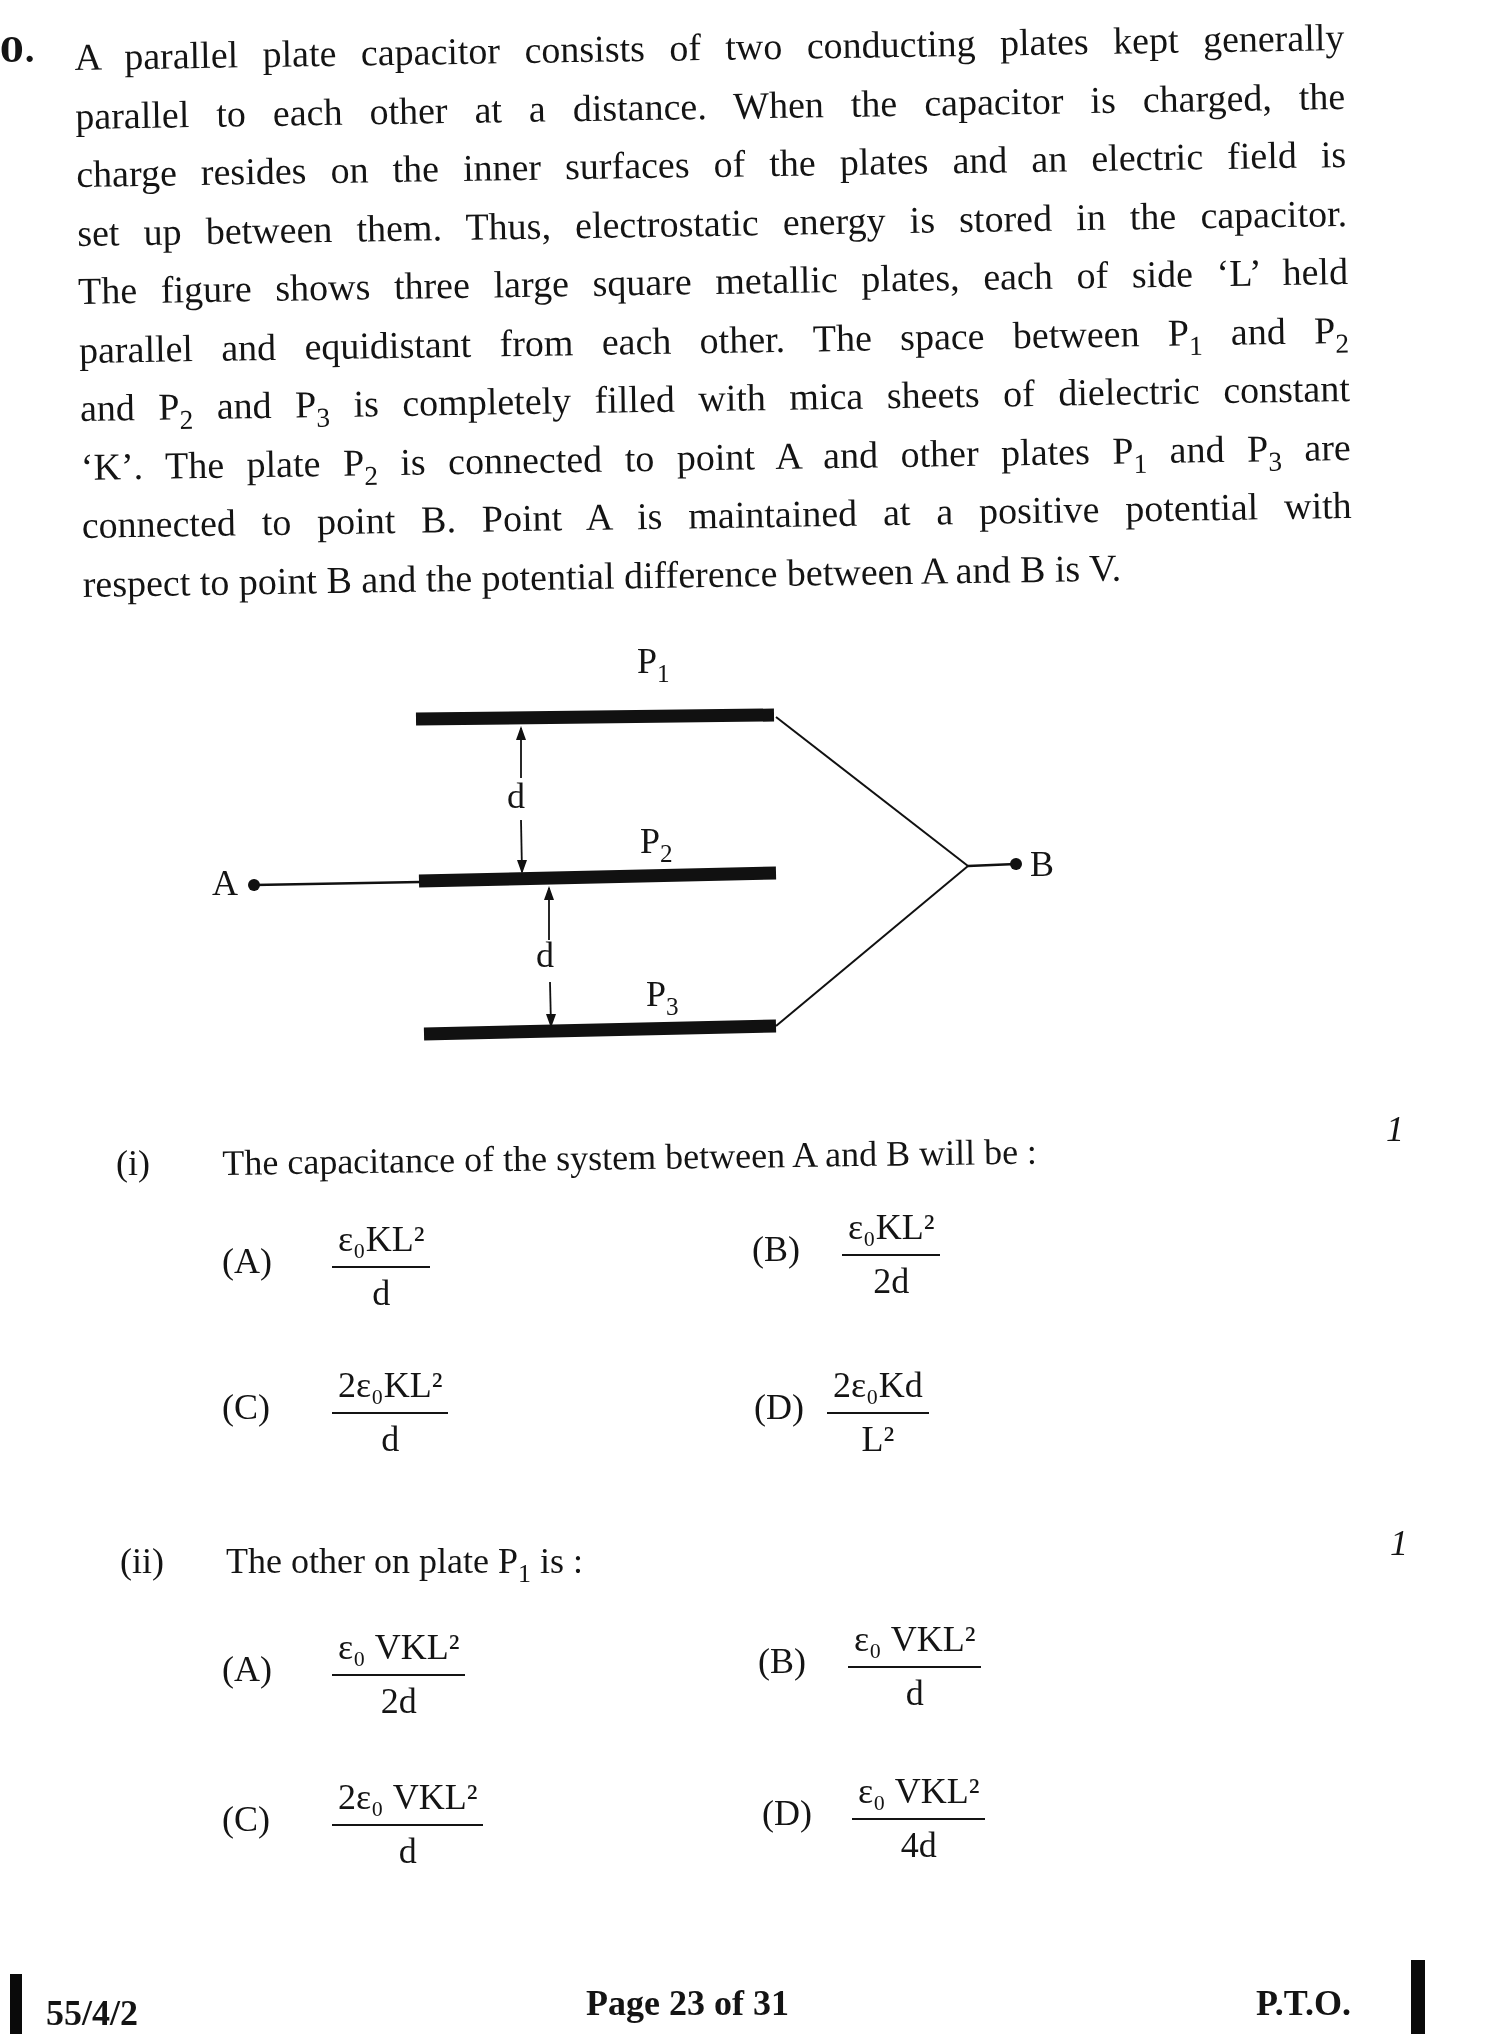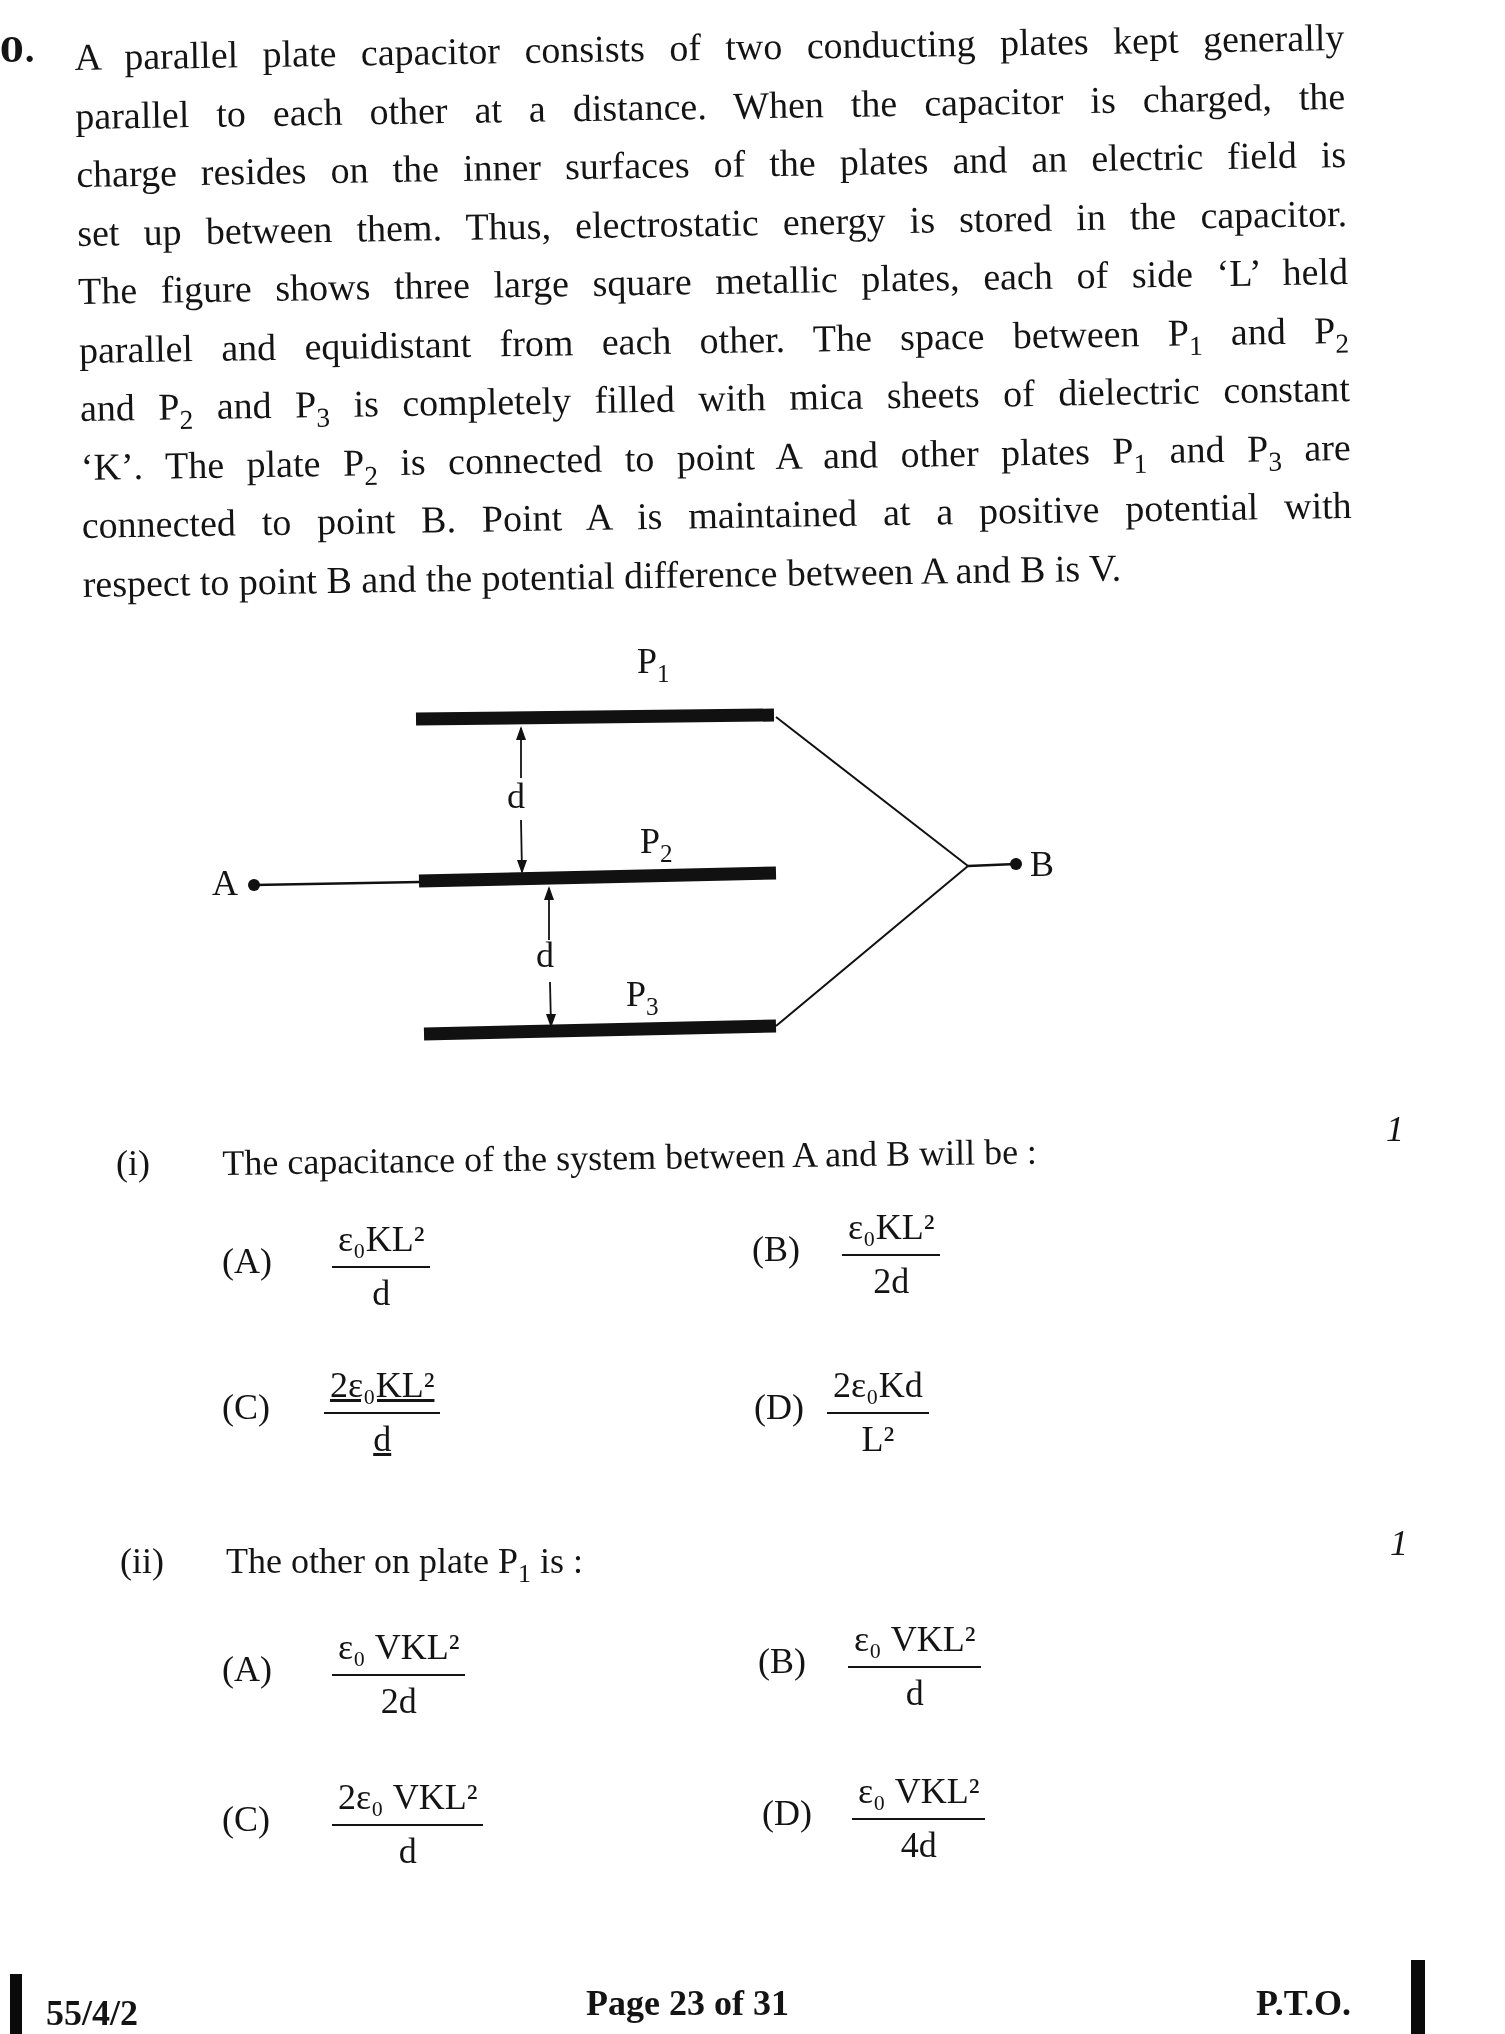--- a/index.html
+++ b/index.html
@@ -93,7 +93,7 @@
 
 <div class="fig-label" style="left:637px; top:640px;"><span>P</span><sub>1</sub></div>
 <div class="fig-label" style="left:640px; top:820px;text-align:right;"><span>P</span><sub>2</sub></div>
-<div class="fig-label" style="left:626px; top:973px;"><span>P</span><sub>3</sub></div>
+<div class="fig-label" style="left:646px; top:973px;"><span>P</span><sub>3</sub></div>
 <div class="fig-label" style="left:507px; top:775px;">d</div>
 <div class="fig-label" style="left:536px; top:934px;">d</div>
 <div class="fig-label" style="left:212px; top:862px;">A</div>

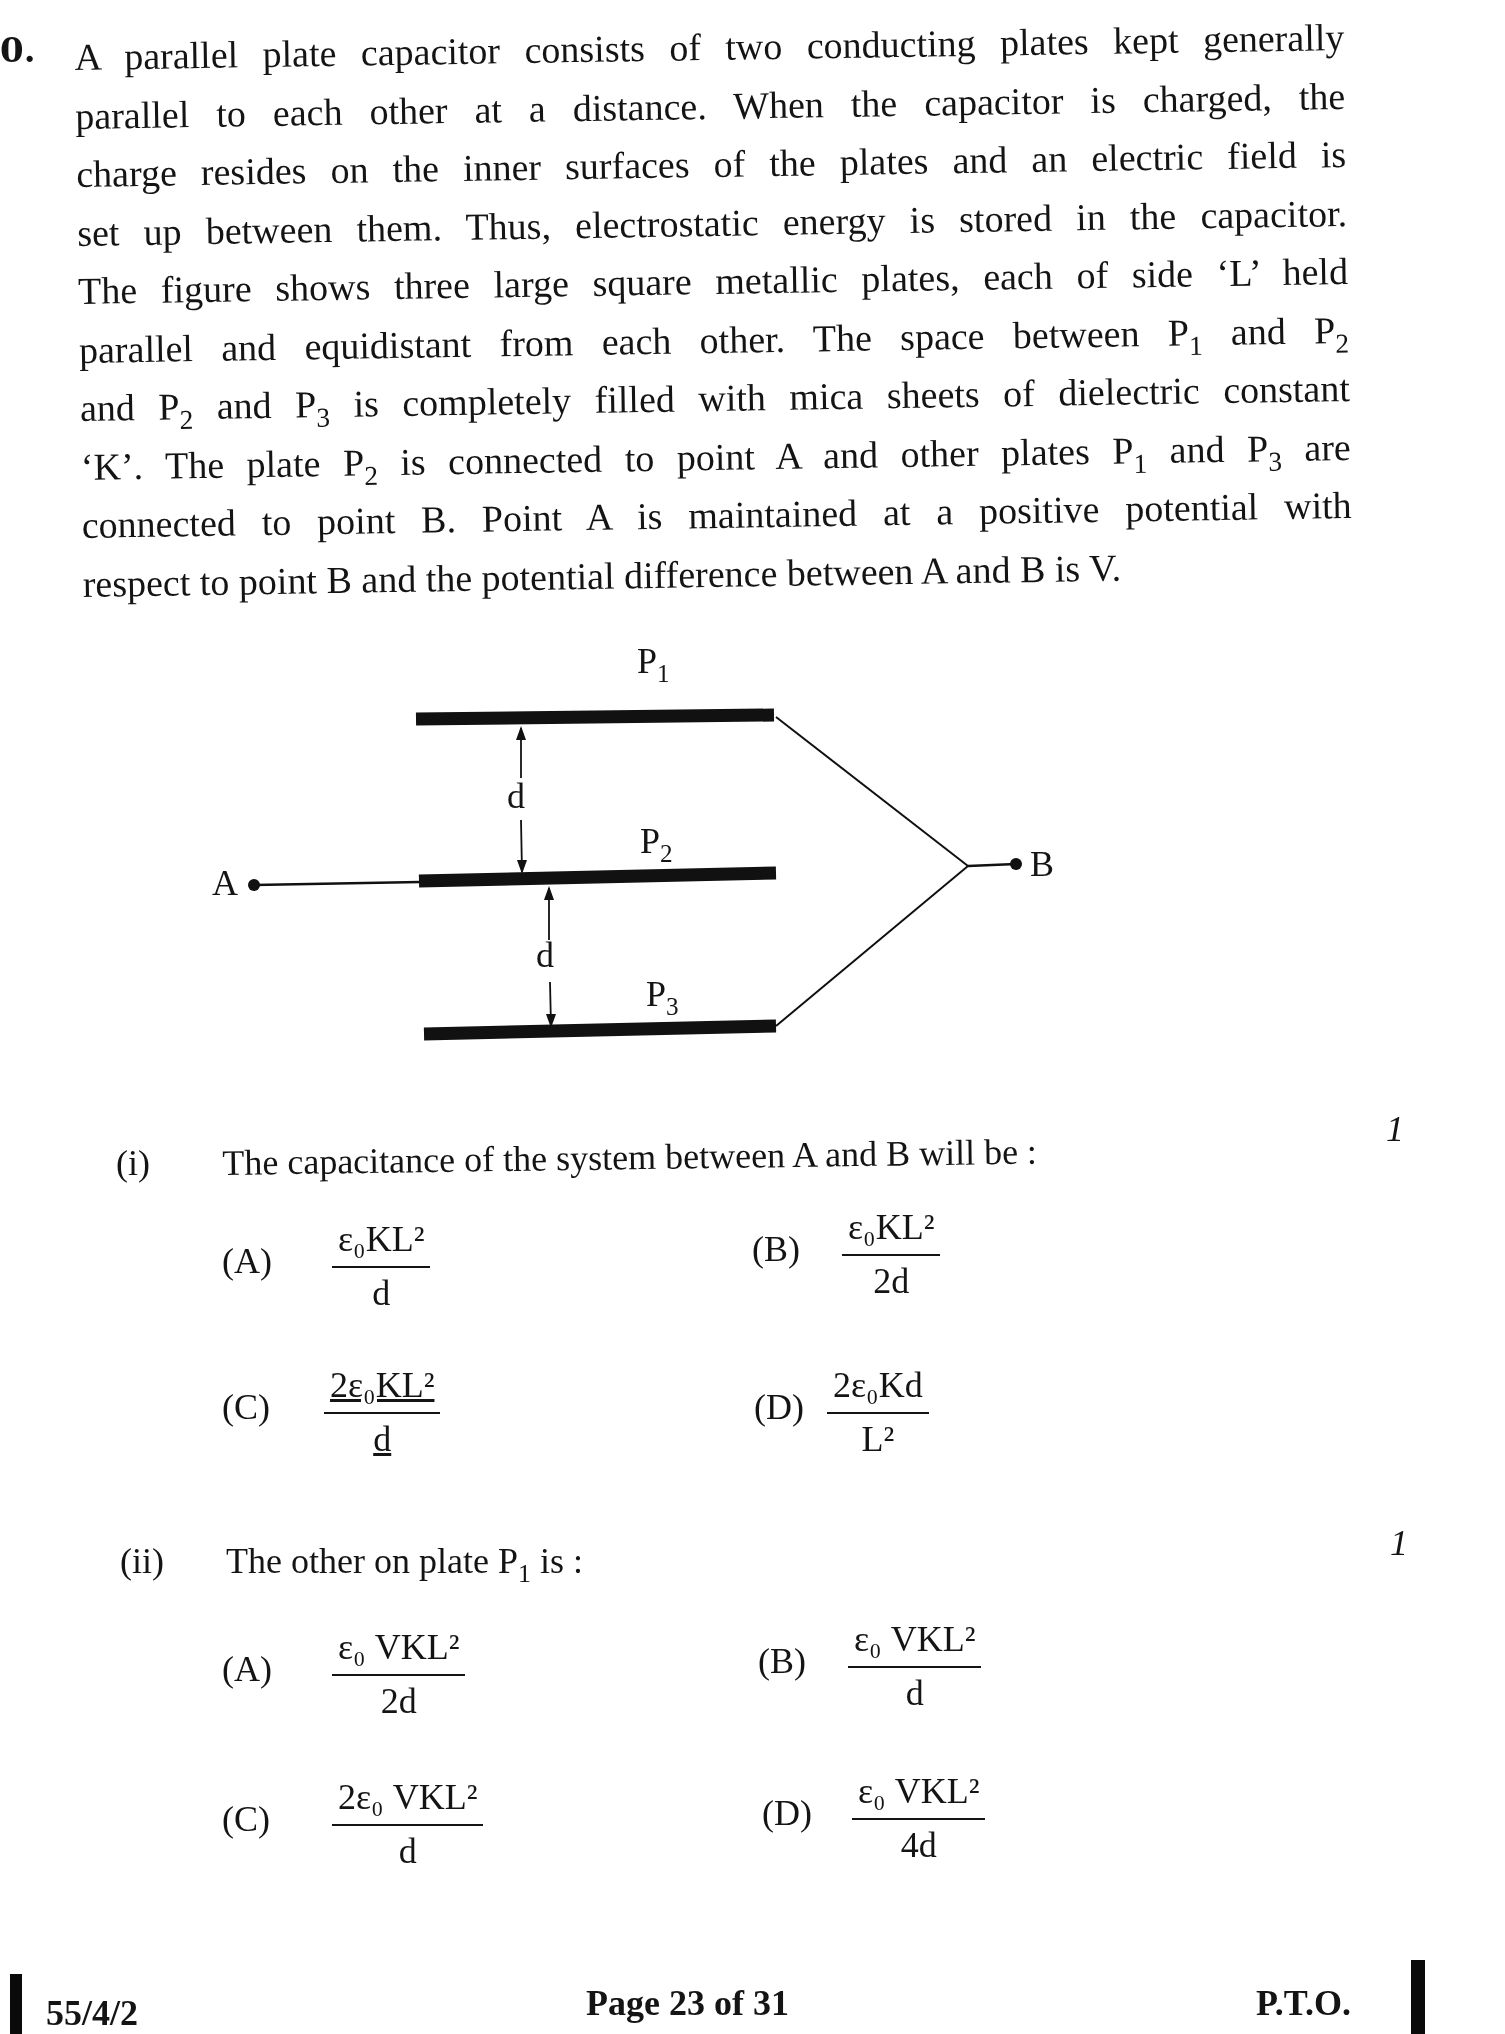--- a/index.html
+++ b/index.html
@@ -123,7 +123,7 @@
 </div>
 <div class="opt" style="left:222px; top:1364px;">
   <span class="letter">(C)</span>
-  <span class="frac" style="left:102px;text-decoration:underline;">
+  <span class="frac" style="left:110px;">
       <span class="num">2ε₀KL²</span>
       <span class="bar"></span>
       <span class="den">d</span>

